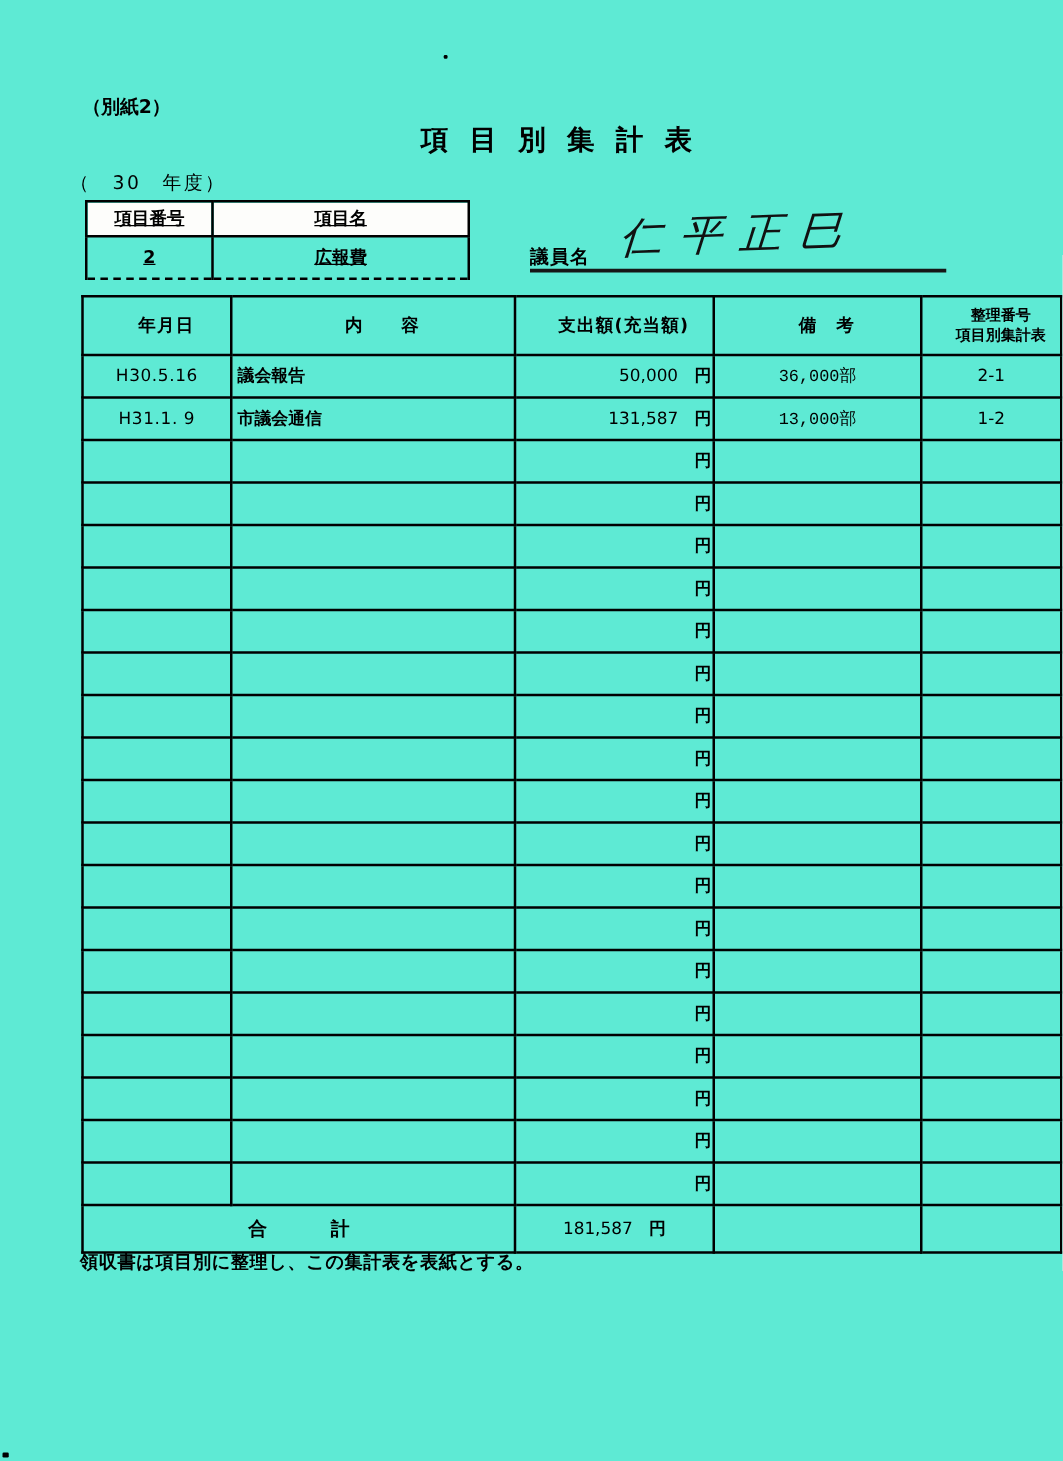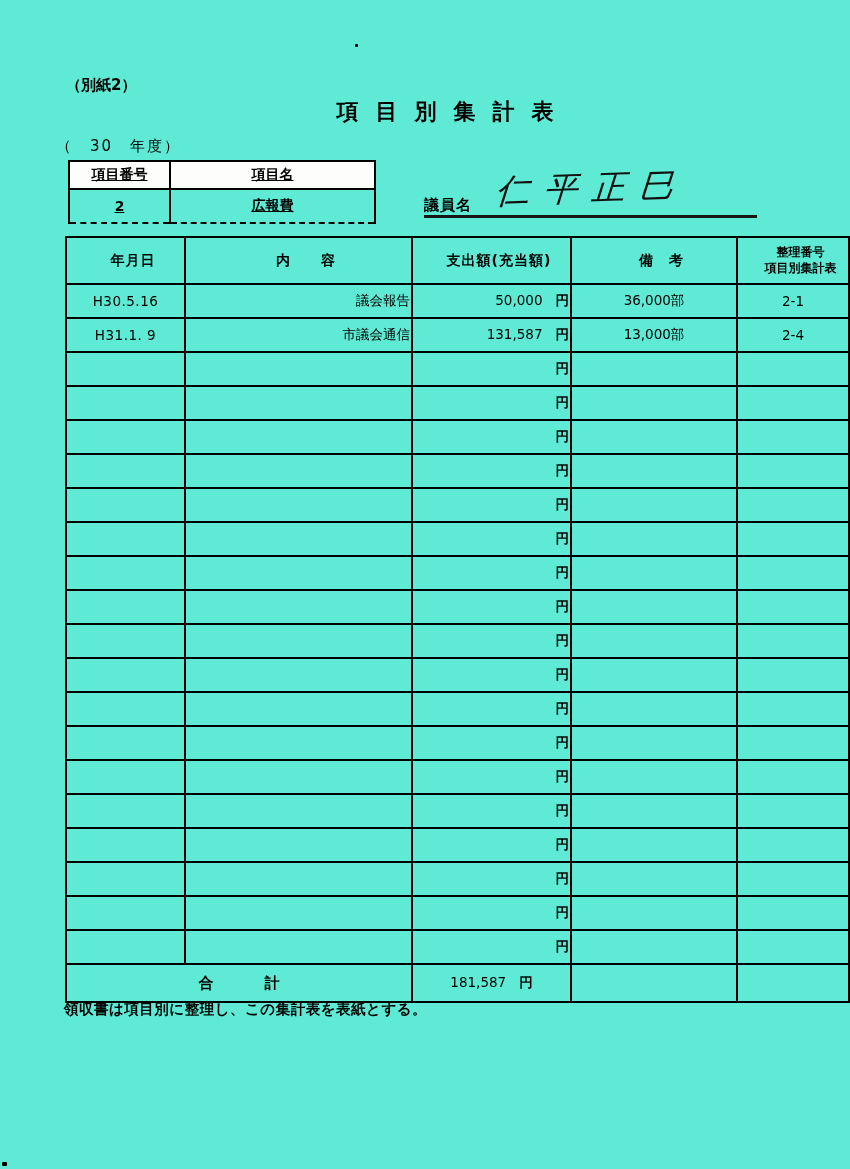--- a/index.html
+++ b/index.html
@@ -52,7 +52,7 @@
   .summary th.c-ref{font-size:12px; line-height:1.3; letter-spacing:0;text-align:center;}
   .summary td{height:30px; font-size:13.5px;}
   .summary td.date{text-align:center; letter-spacing:0.5px;}
-  .summary td.content{text-align:right; padding-left:4px; font-weight:normal;}
+  .summary td.content{text-align:left; padding-left:4px; font-weight:bold;}
   .summary td.amount{text-align:right; }
   .summary td.amount .unit{display:inline-block; margin-left:13px; font-weight:bold;}
   .summary td.remarks{text-align:center;}

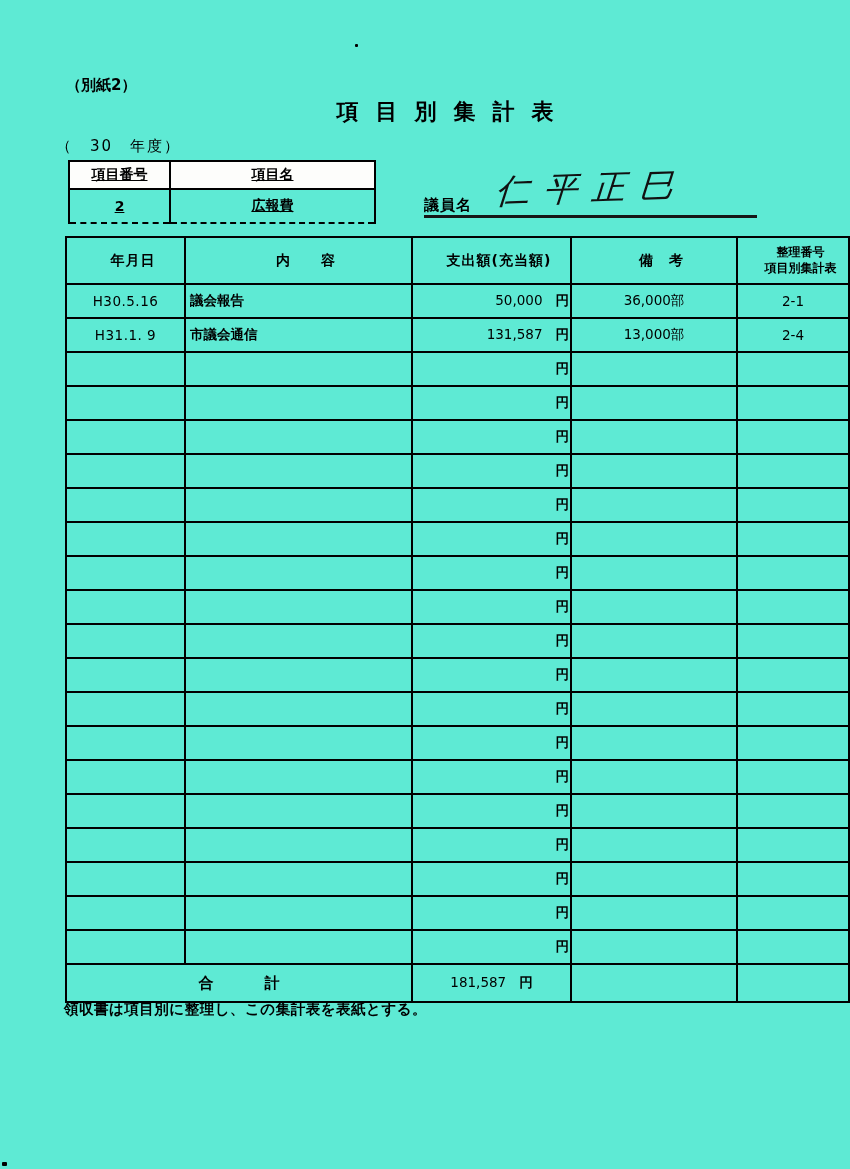--- a/index.html
+++ b/index.html
@@ -55,7 +55,7 @@
   .summary td.content{text-align:left; padding-left:4px; font-weight:bold;}
   .summary td.amount{text-align:right; }
   .summary td.amount .unit{display:inline-block; margin-left:13px; font-weight:bold;}
-  .summary td.remarks{text-align:center;}
+  .summary td.remarks{text-align:center;font-family:Liberation Mono, monospace;}
   .summary td.ref{text-align:center;}
   .summary td.total-label{text-align:center; font-weight:bold; font-size:15px; letter-spacing:18px; text-indent:18px; height:34px;}
   .summary tr.total-row td{height:34px;text-align:center;}

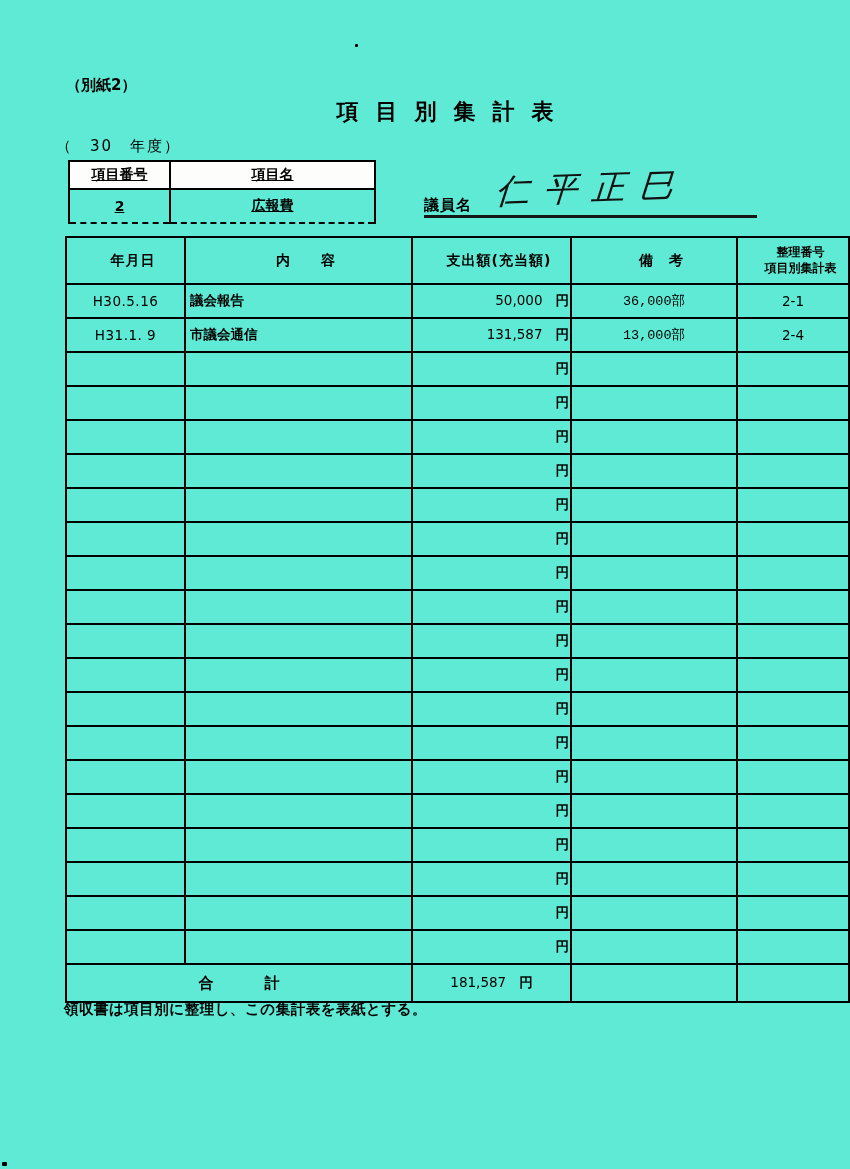--- a/index.html
+++ b/index.html
@@ -119,7 +119,7 @@
           <td class="content">市議会通信</td>
           <td class="amount"><span class="num">131,587</span><span class="unit">円</span></td>
           <td class="remarks">13,000部</td>
-          <td class="ref">2-4</td>
+          <td class="ref">1-2</td>
         </tr>
         <tr>
           <td class="date"></td>

